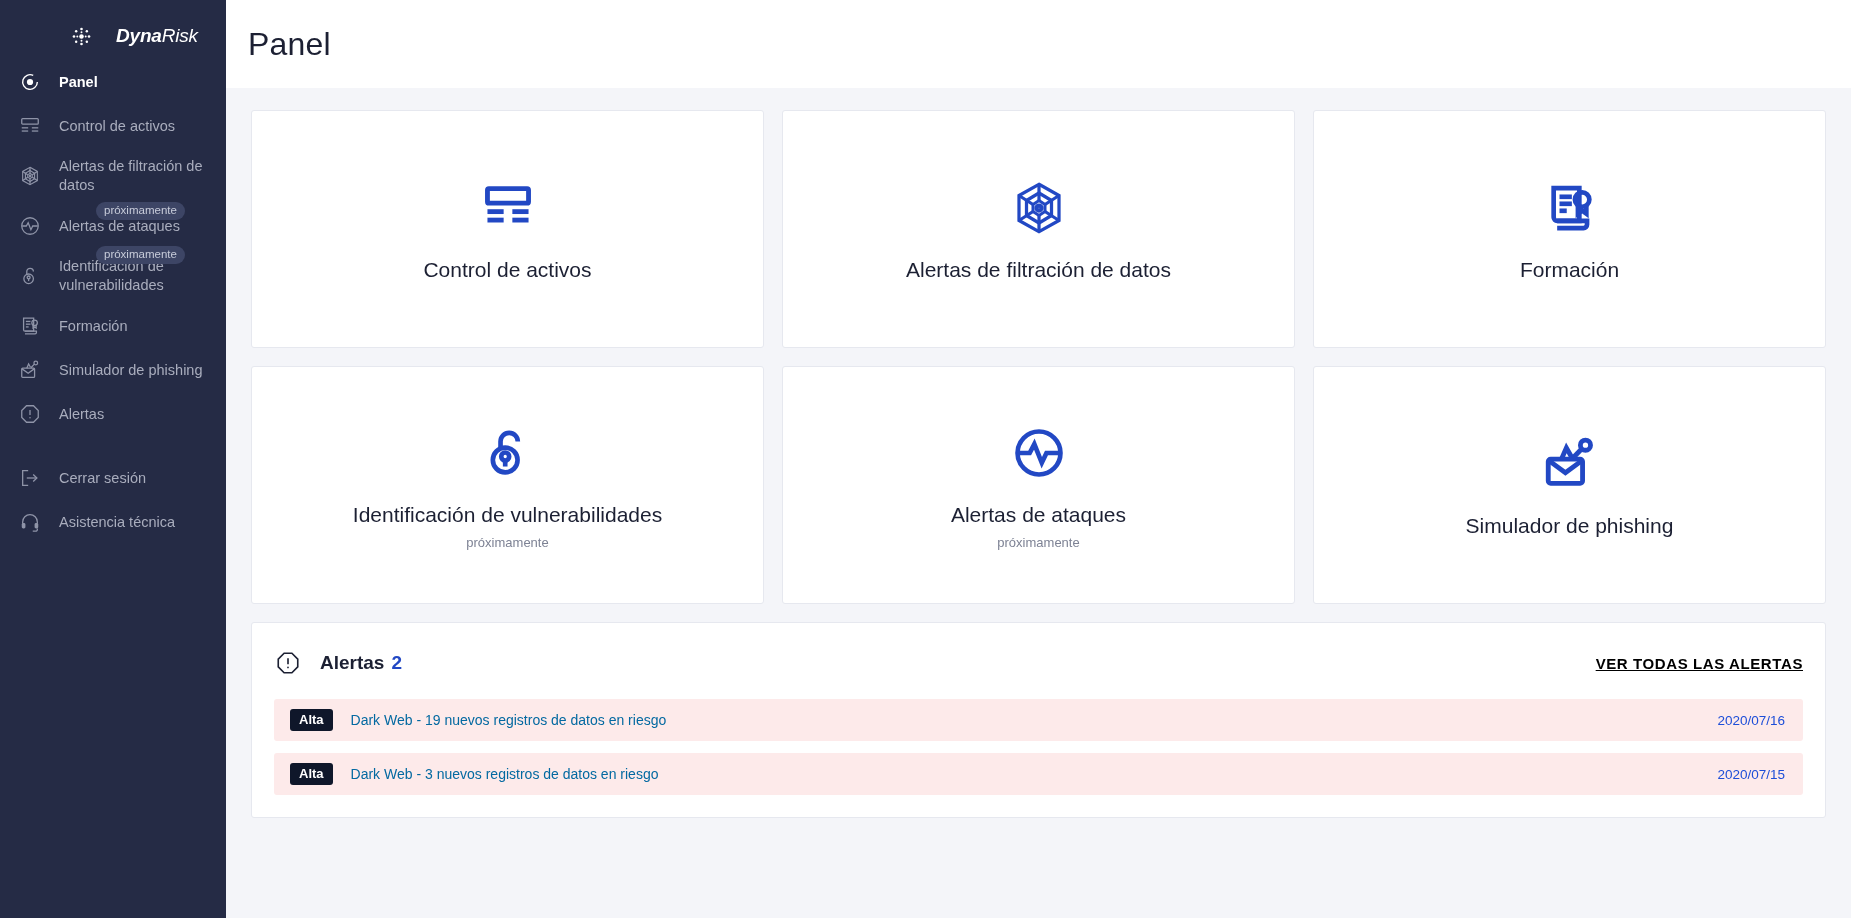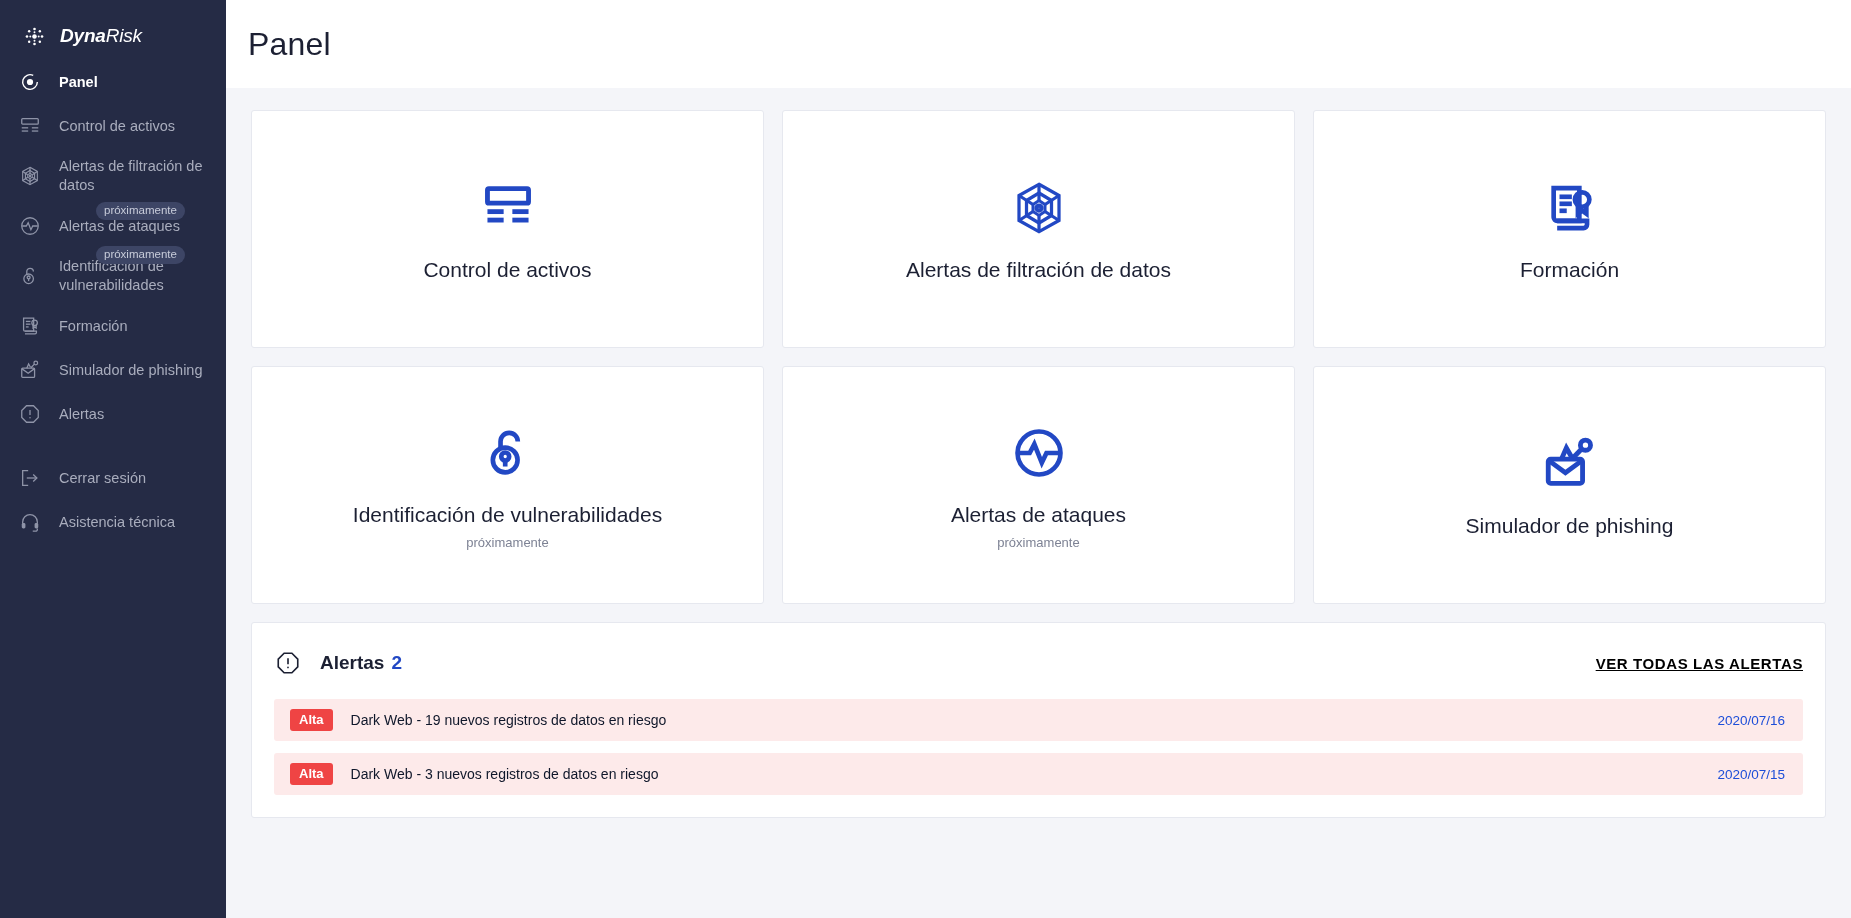--- a/index.html
+++ b/index.html
@@ -24,9 +24,10 @@
   .brand {
     display: flex;
     align-items: center;
-    gap: 15px;
-    padding: 18px 0 0 24px;
+    gap: 24px;
+    padding: 18px 0 0 36px;
     height: 54px;
+    margin-left: 35px;
   }
   .brand-logo { width: 21px; height: 21px; flex: 0 0 21px; }
   .brand-text {

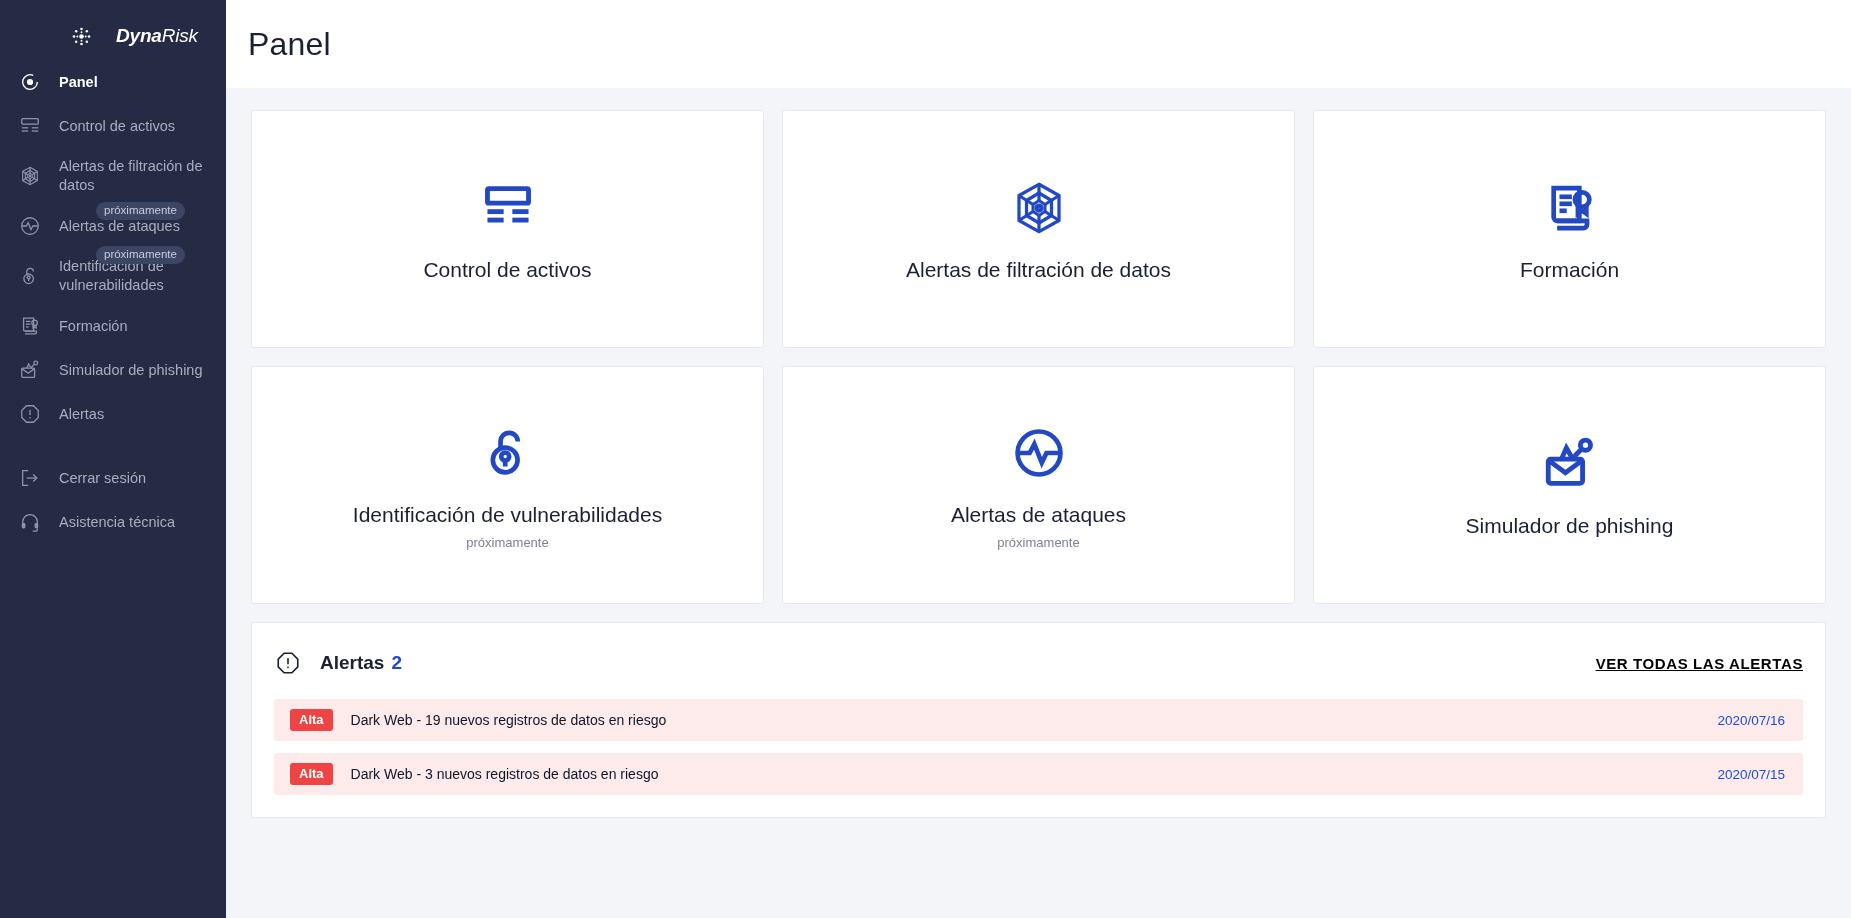--- a/index.html
+++ b/index.html
@@ -198,7 +198,7 @@
     cursor: pointer;
   }
   .alert-sev {
-    background: #ef4444;
+    background: #0f172a;
     color: #ffffff;
     font-size: 13px;
     font-weight: bold;

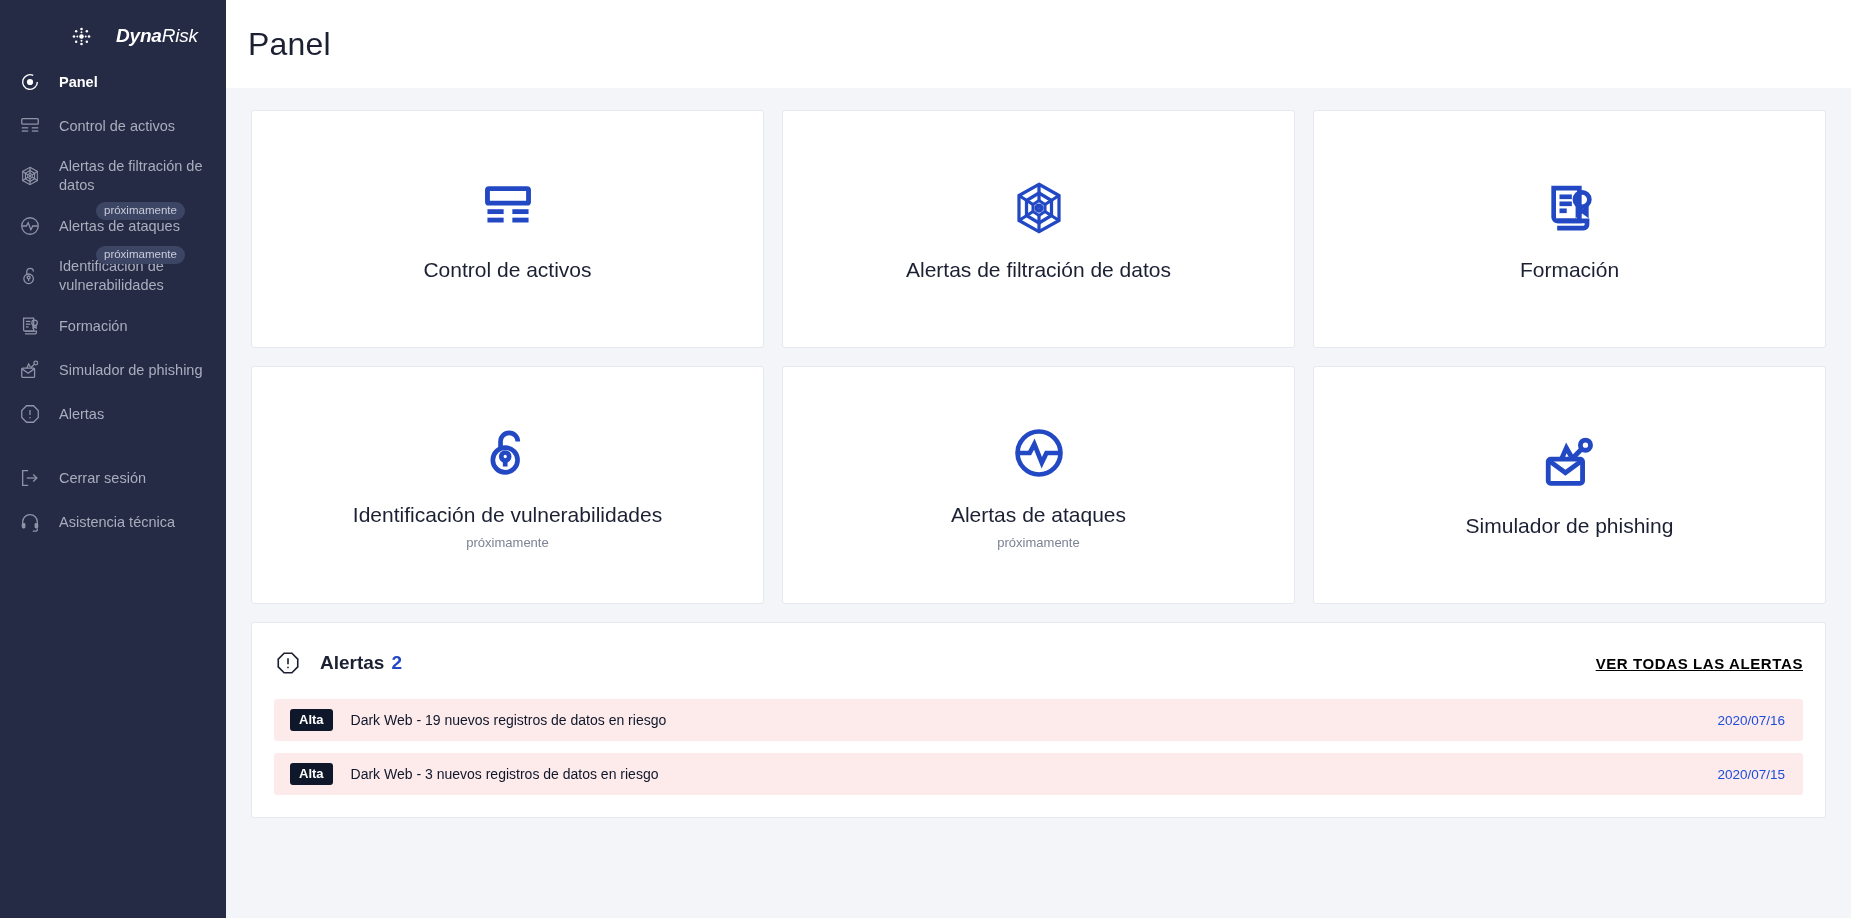--- a/index.html
+++ b/index.html
@@ -209,7 +209,7 @@
   }
   .alert-text {
     font-size: 14px;
-    color: #0f172a;
+    color: #0369a1;
   }
   .alert-date {
     margin-left: auto;

